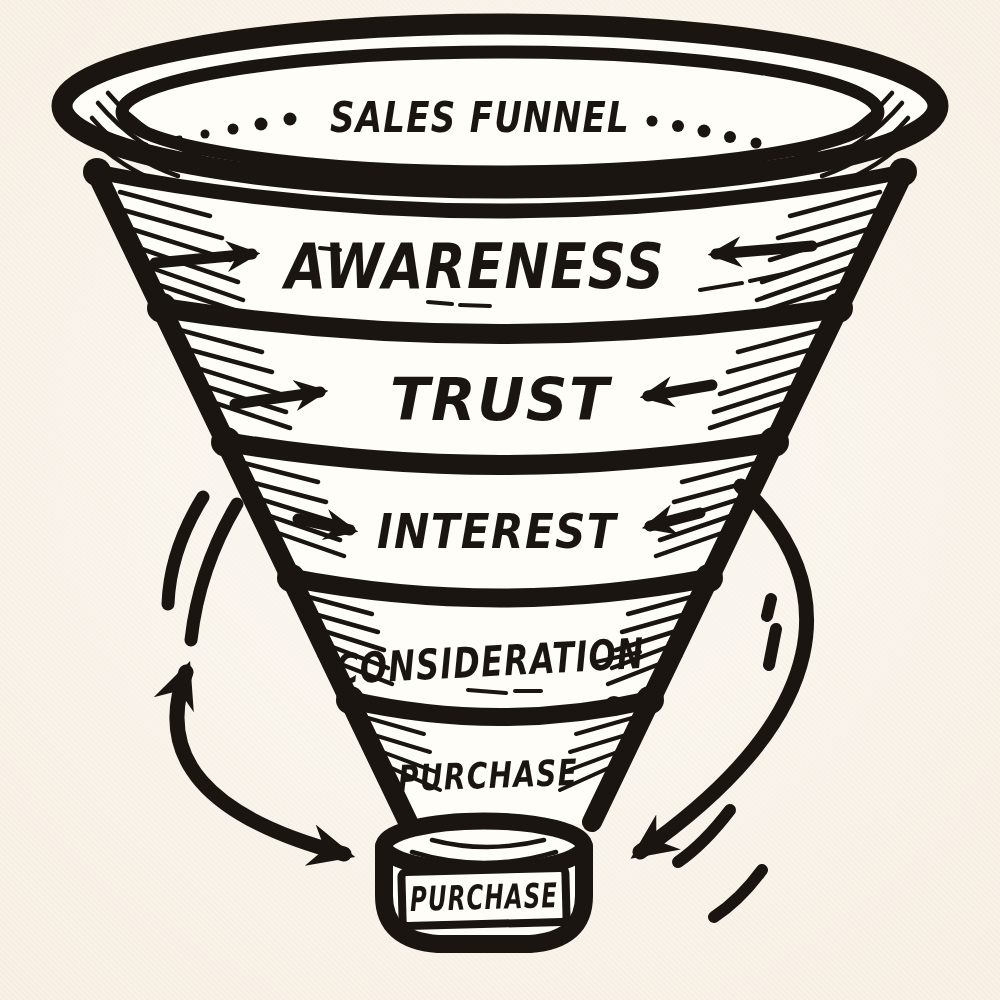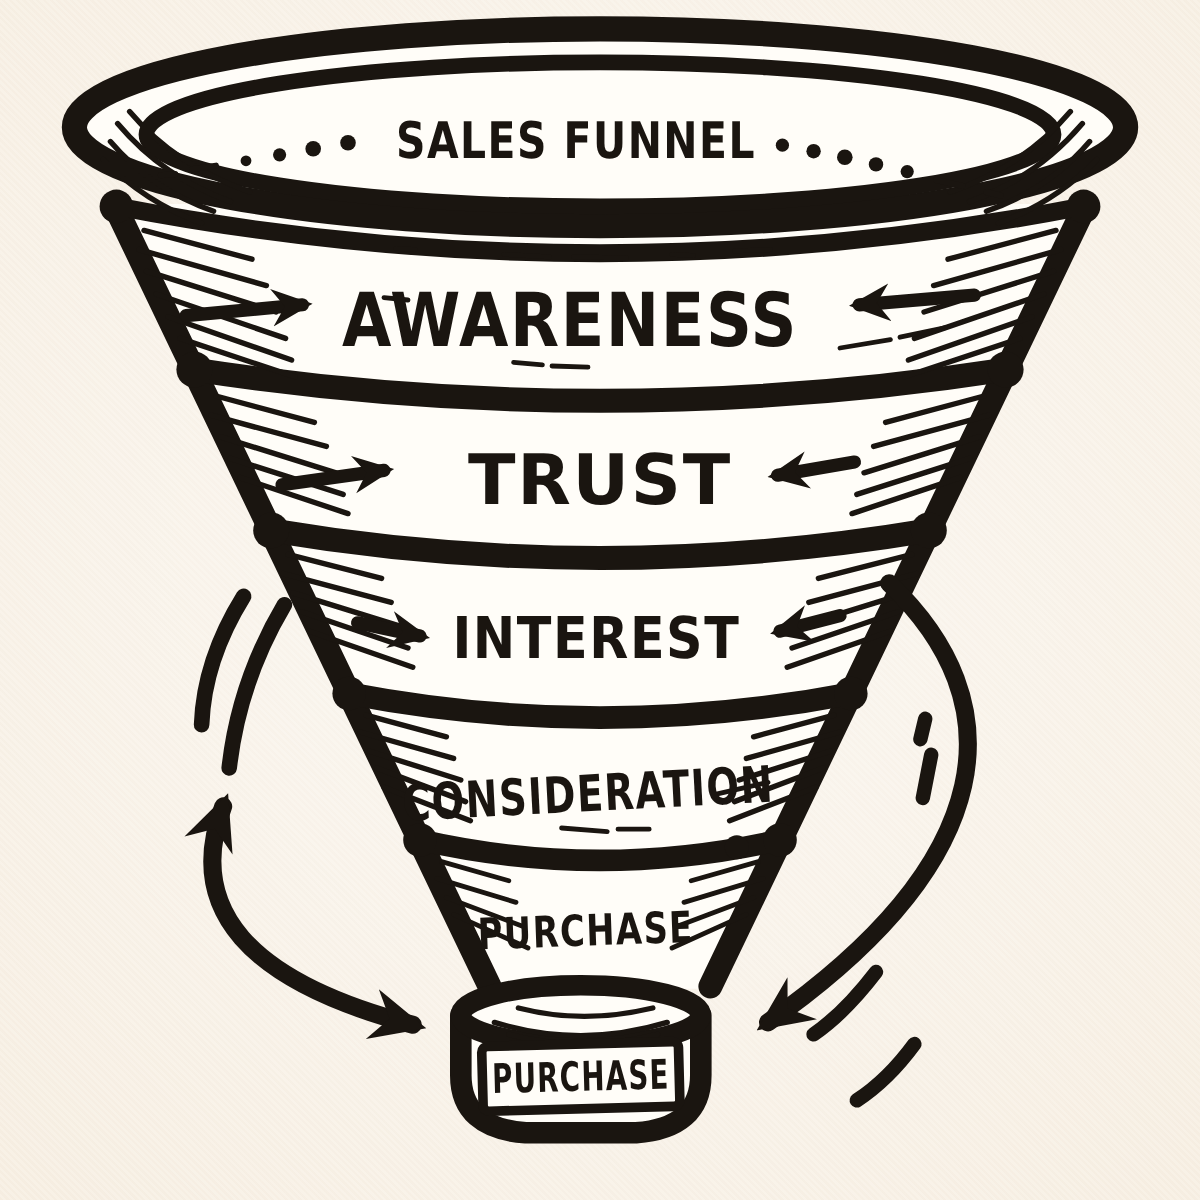--- a/index.html
+++ b/index.html
@@ -11,7 +11,7 @@
       #f8f1e6;
     font-family: "DejaVu Sans", "Liberation Sans", sans-serif;
   }
-  .stage-wrap { position: relative; width: 1000px; height: 868px; }
+  .stage-wrap { position: relative; width: 1000px; height: 868px; font-style: italic; }
   svg { display: block; }
   .ink-stroke { stroke: #1a1510; fill: none; stroke-linecap: round; stroke-linejoin: round; }
   .ink-fill   { fill: #1a1510; stroke: none; }

